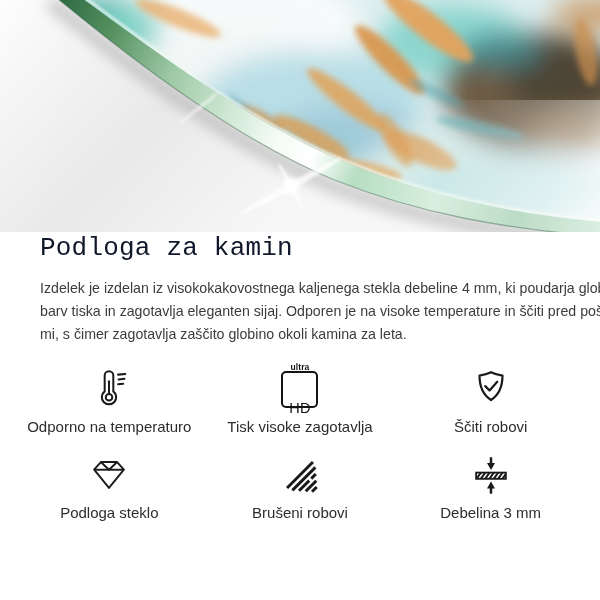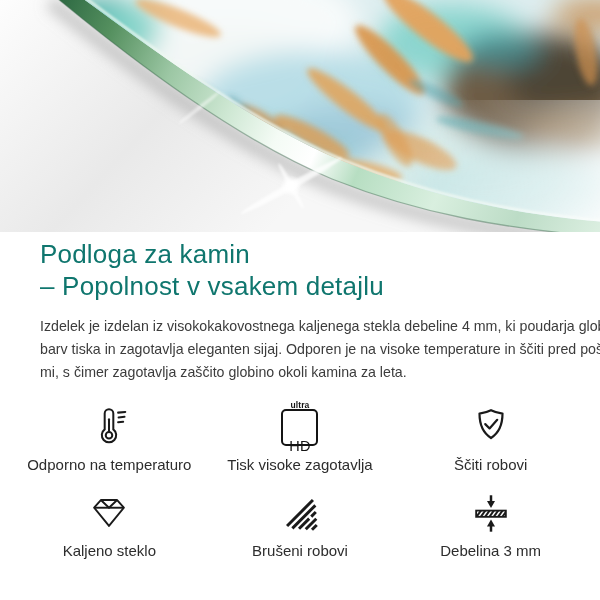--- a/index.html
+++ b/index.html
@@ -12,12 +12,12 @@
   .hero{width:600px;height:232px;overflow:hidden;position:relative;}
   .hero svg{display:block;}
   h1{
-    margin:6px 40px 0;
-    font-family:Liberation Sans, sans-serif;
+    margin:0 40px 0;
+    font-family:Liberation Mono, monospace;
     font-weight:400;
     font-size:26px;
     line-height:32px;
-    color:#0f766e;
+    color:#0f172a;
     letter-spacing:0.2px;
   }
   h1 span{display:block;}

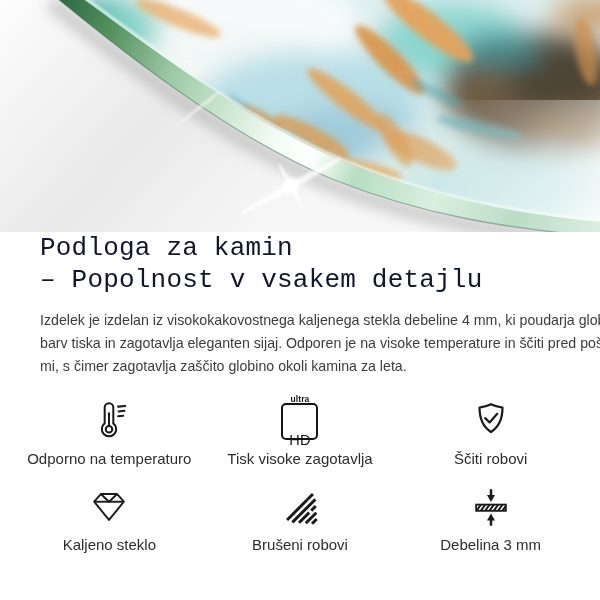--- a/index.html
+++ b/index.html
@@ -160,7 +160,6 @@
 
 <h1>
   <span>Podloga za kamin</span>
-  <span>– Popolnost v vsakem detajlu</span>
 </h1>
 
 <p class="desc">

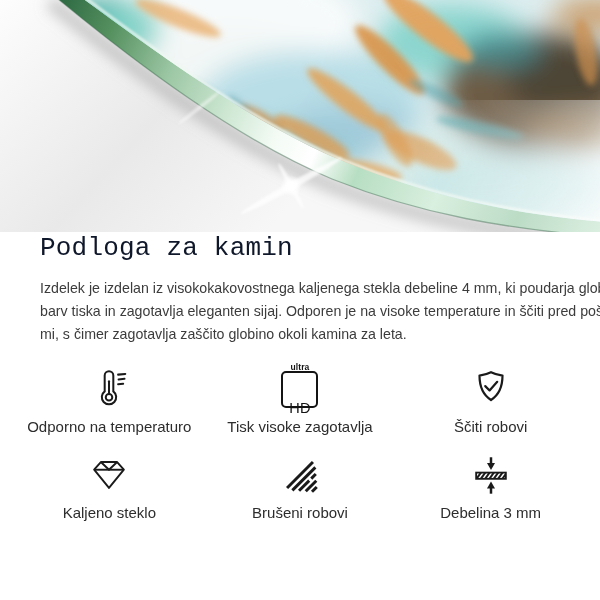--- a/index.html
+++ b/index.html
@@ -212,7 +212,7 @@
         <path d="M15.5,10.5 L24,18.5 L32.5,10.5"></path>
       </svg>
     </div>
-    <div class="feat-label">Kaljeno steklo</div>
+    <div class="feat-label">Podloga steklo</div>
   </div>
 
   <div class="feat">

